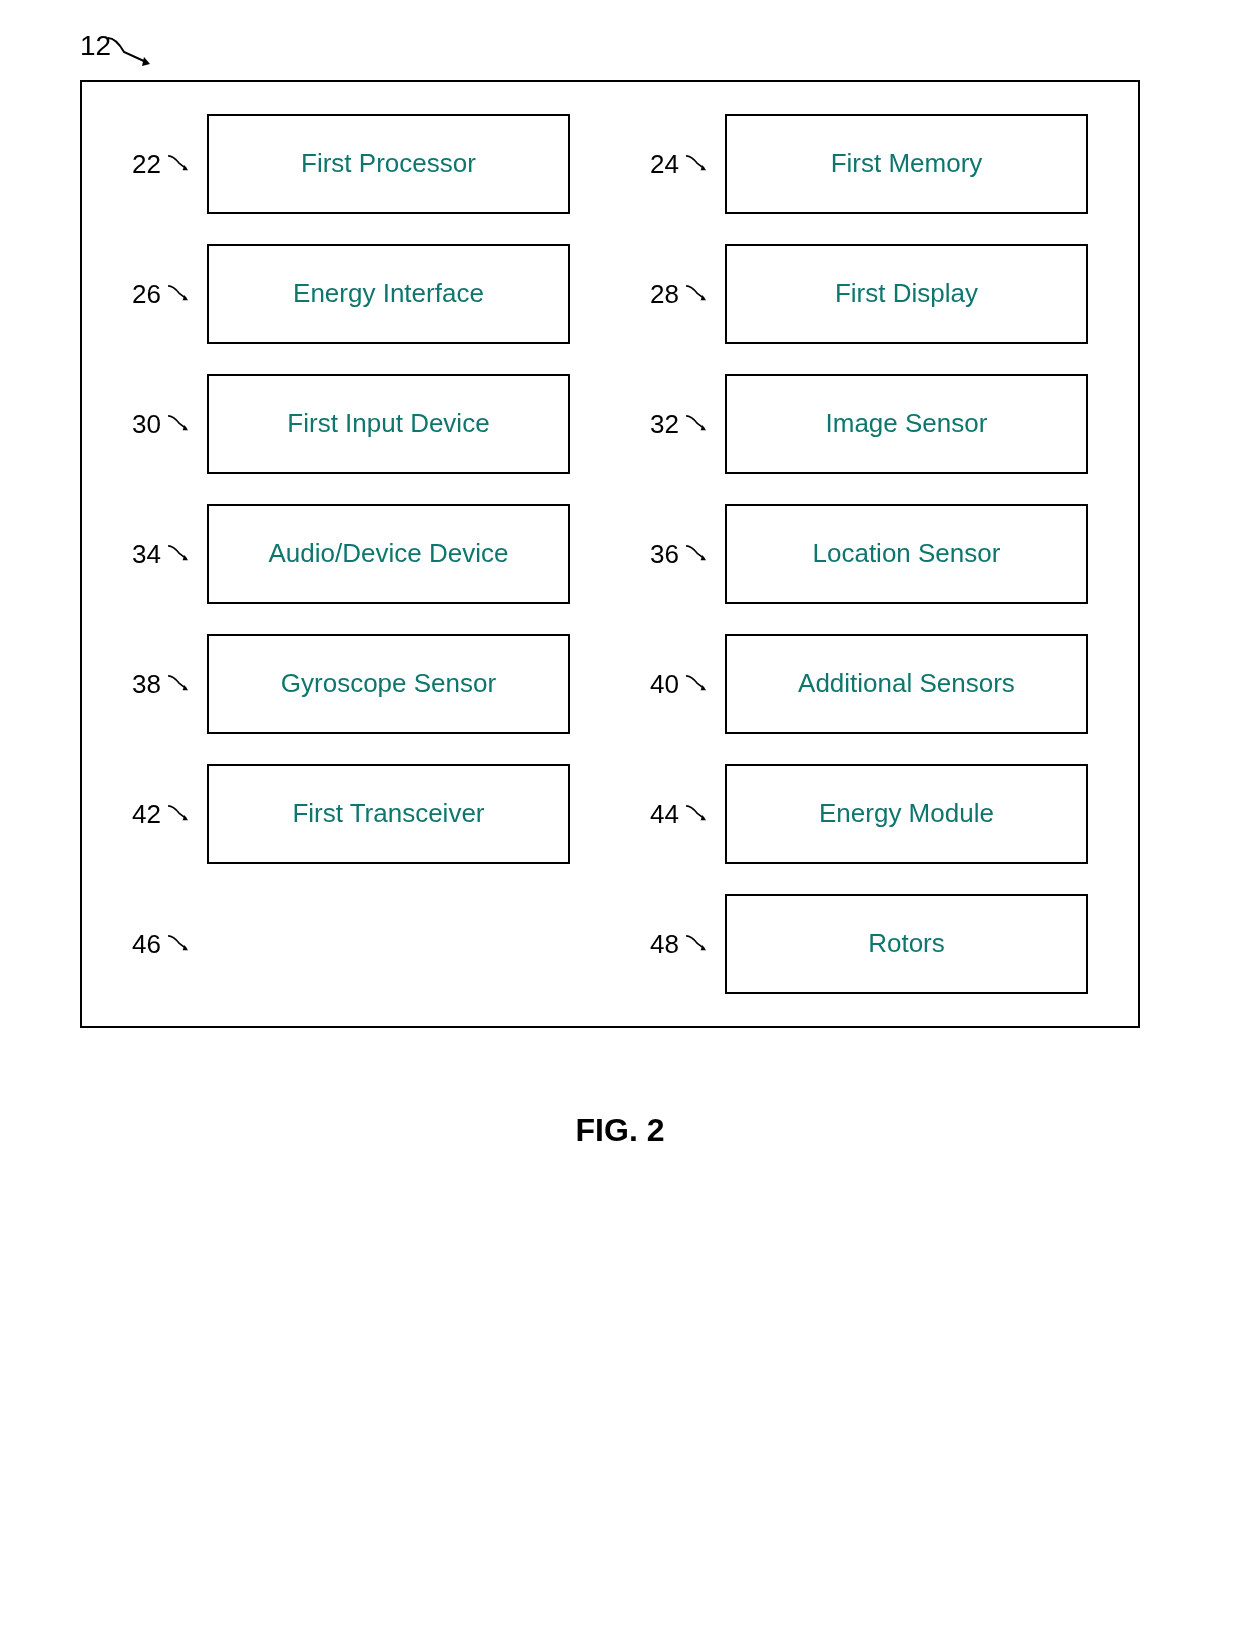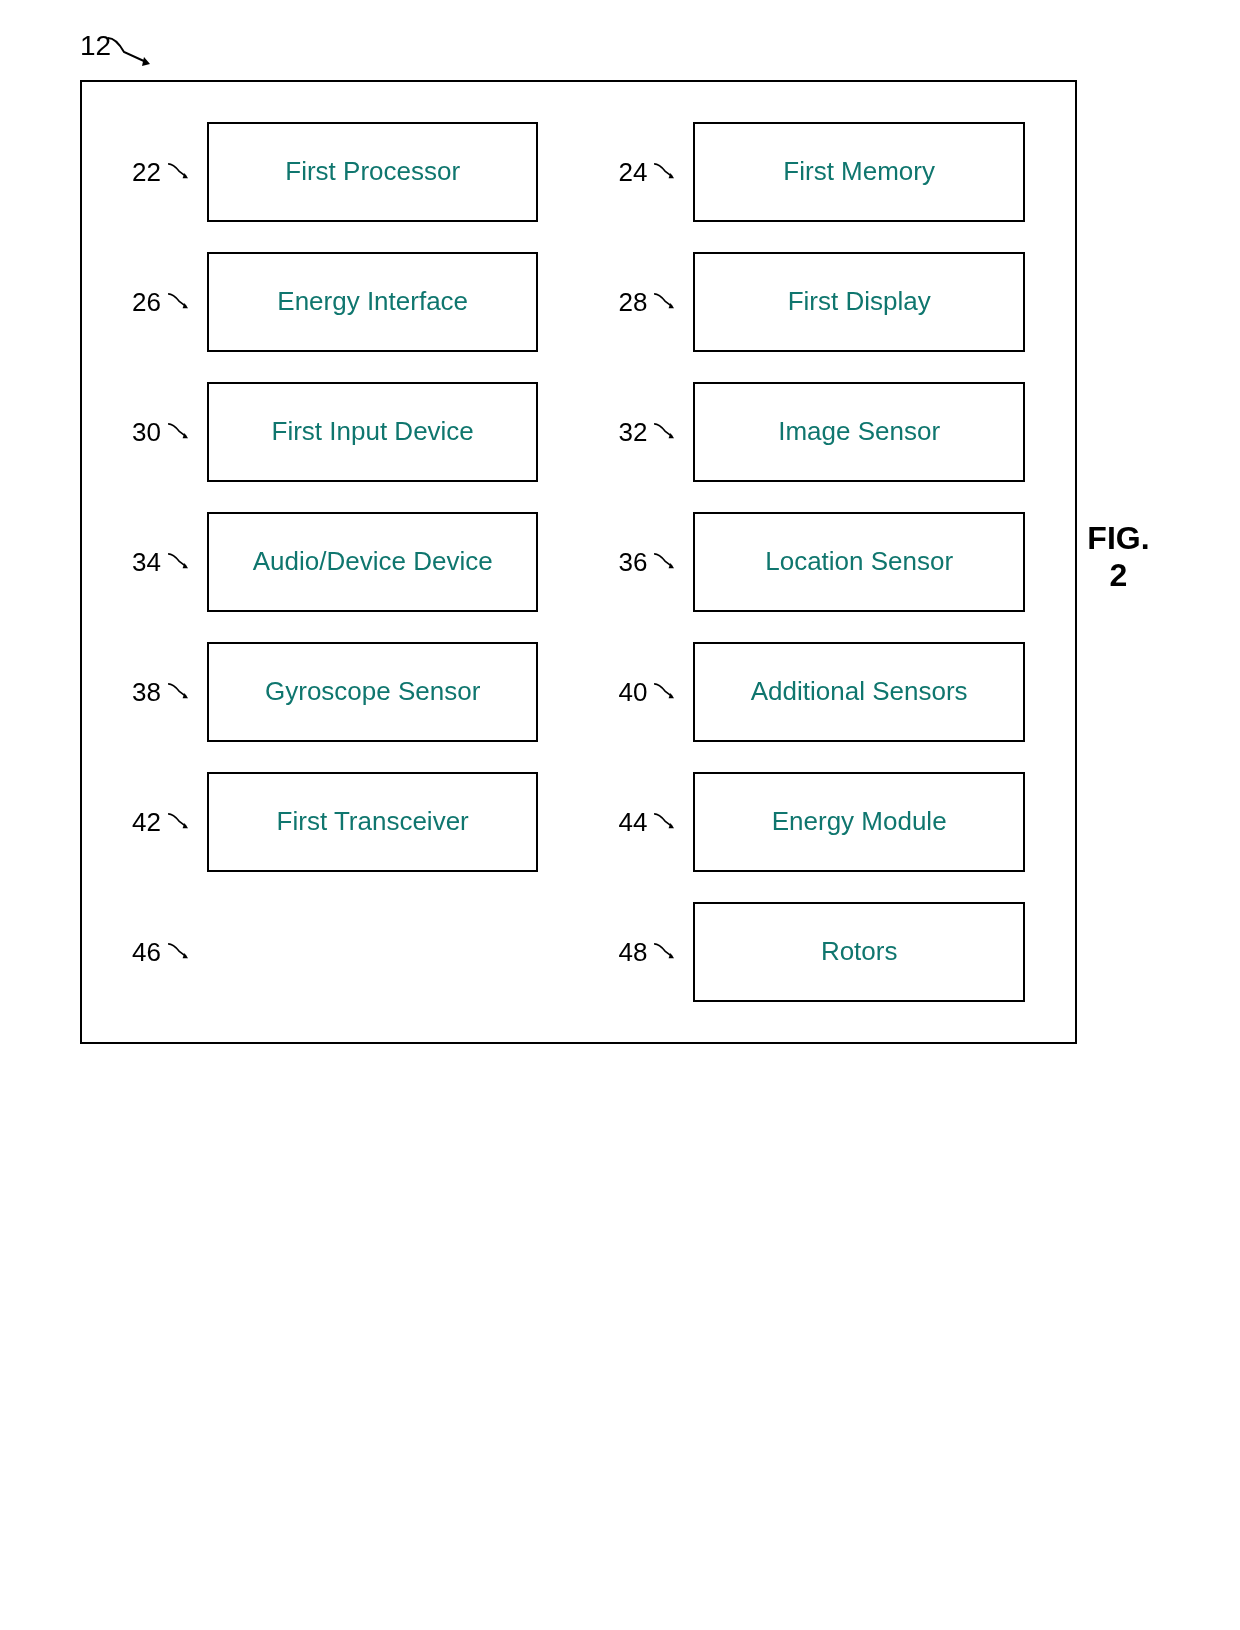--- a/index.html
+++ b/index.html
@@ -23,8 +23,7 @@
       width: 100%;
       position: relative;
       display: flex;
-      flex-direction: row;
-      align-items: center;
+      flex-direction: column;
     }
 
     .fig-label-top {

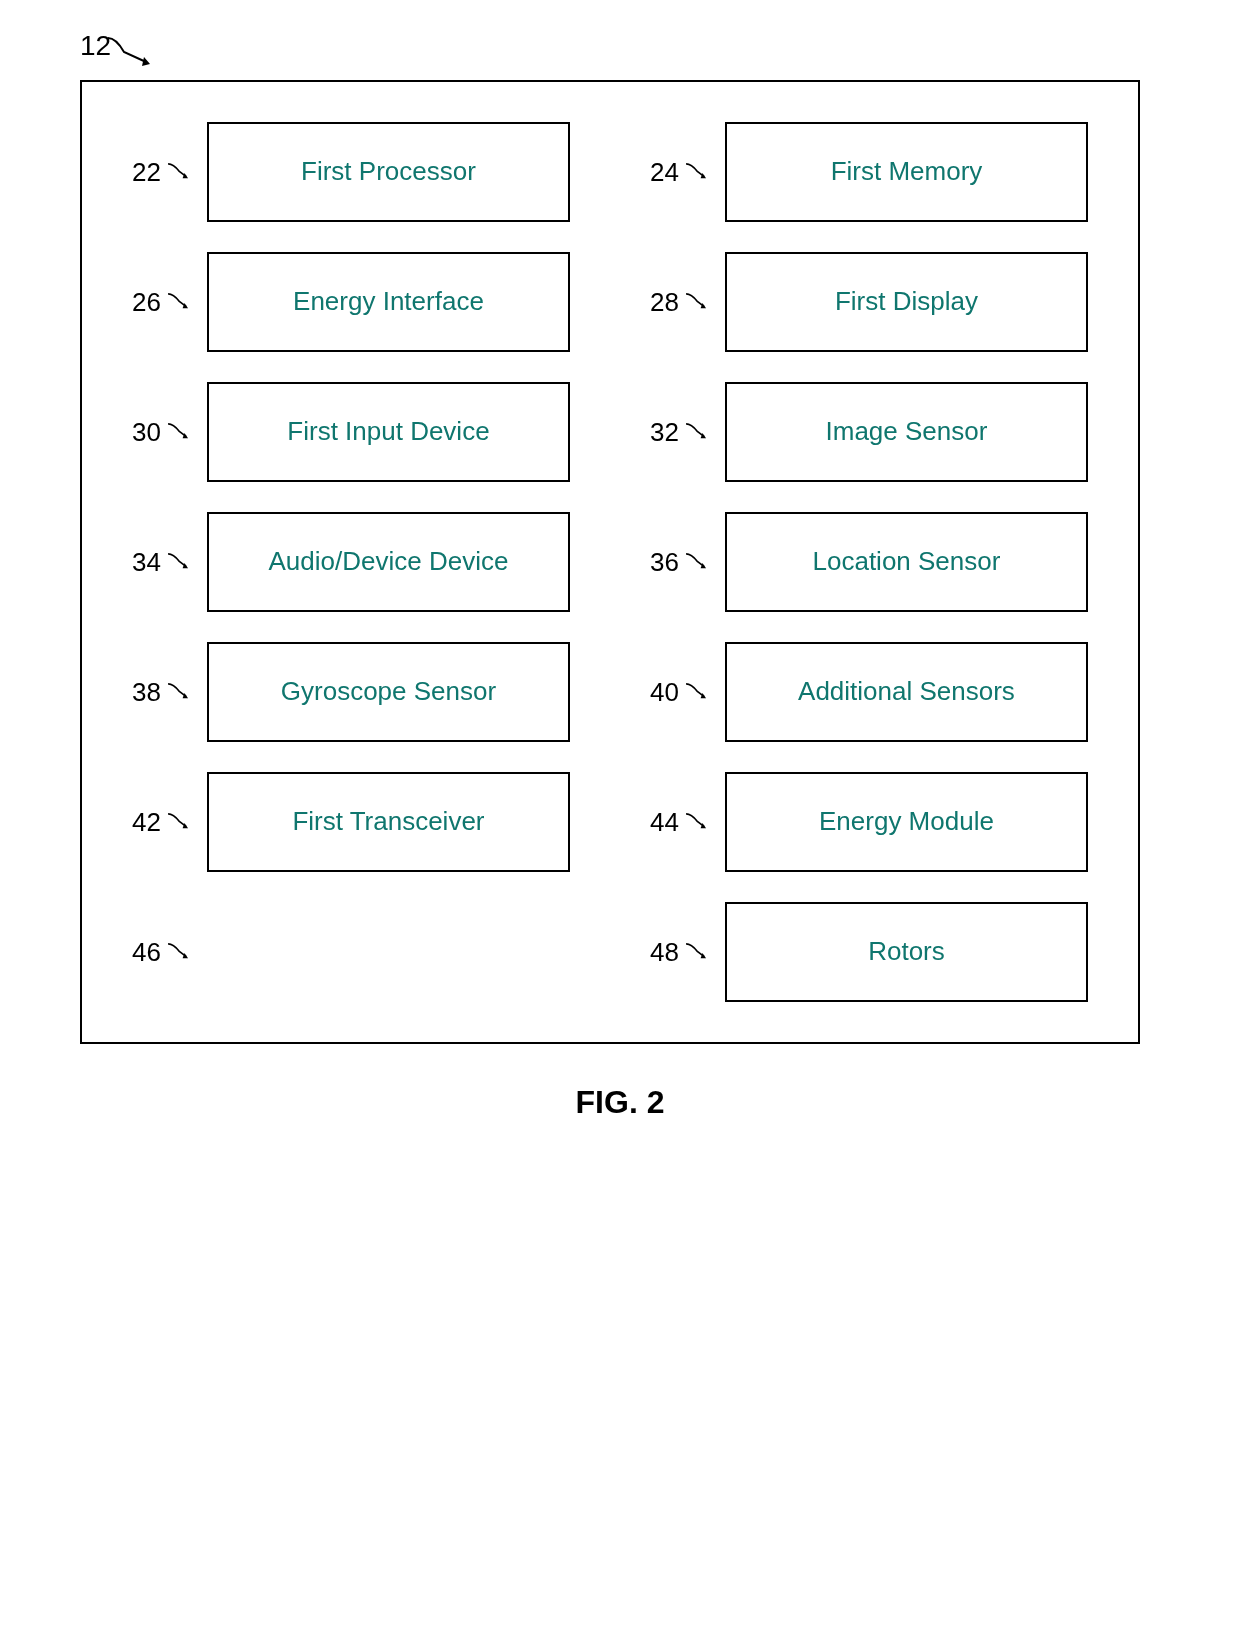--- a/index.html
+++ b/index.html
@@ -38,7 +38,7 @@
     .outer-box {
       margin-top: 50px;
       border: 2px solid #000;
-      padding: 40px 50px;
+      padding: 32px 50px;
       width: 1060px;
     }
 

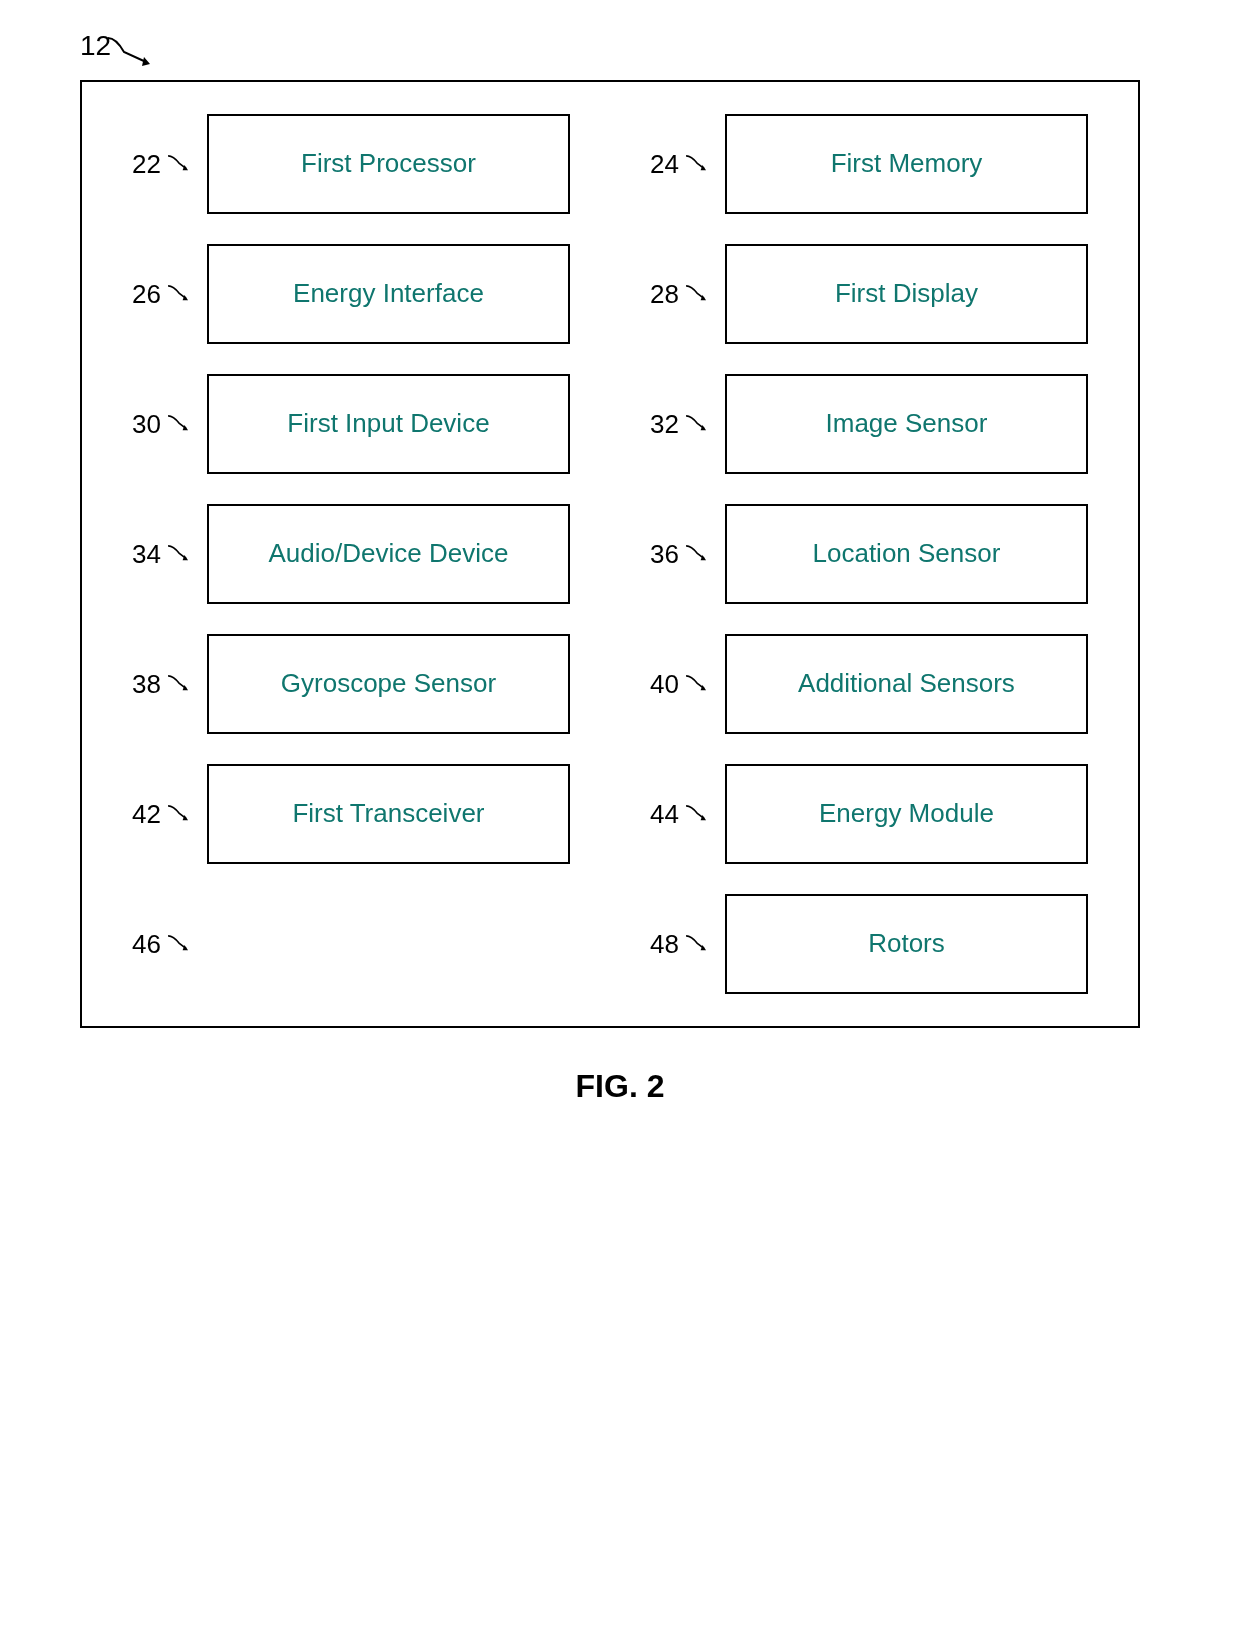--- a/index.html
+++ b/index.html
@@ -92,7 +92,7 @@
     }
 
     .fig-caption {
-      margin-top: 40px;
+      margin-top: 84px;
       font-size: 32px;
       font-weight: bold;
       color: #000;

